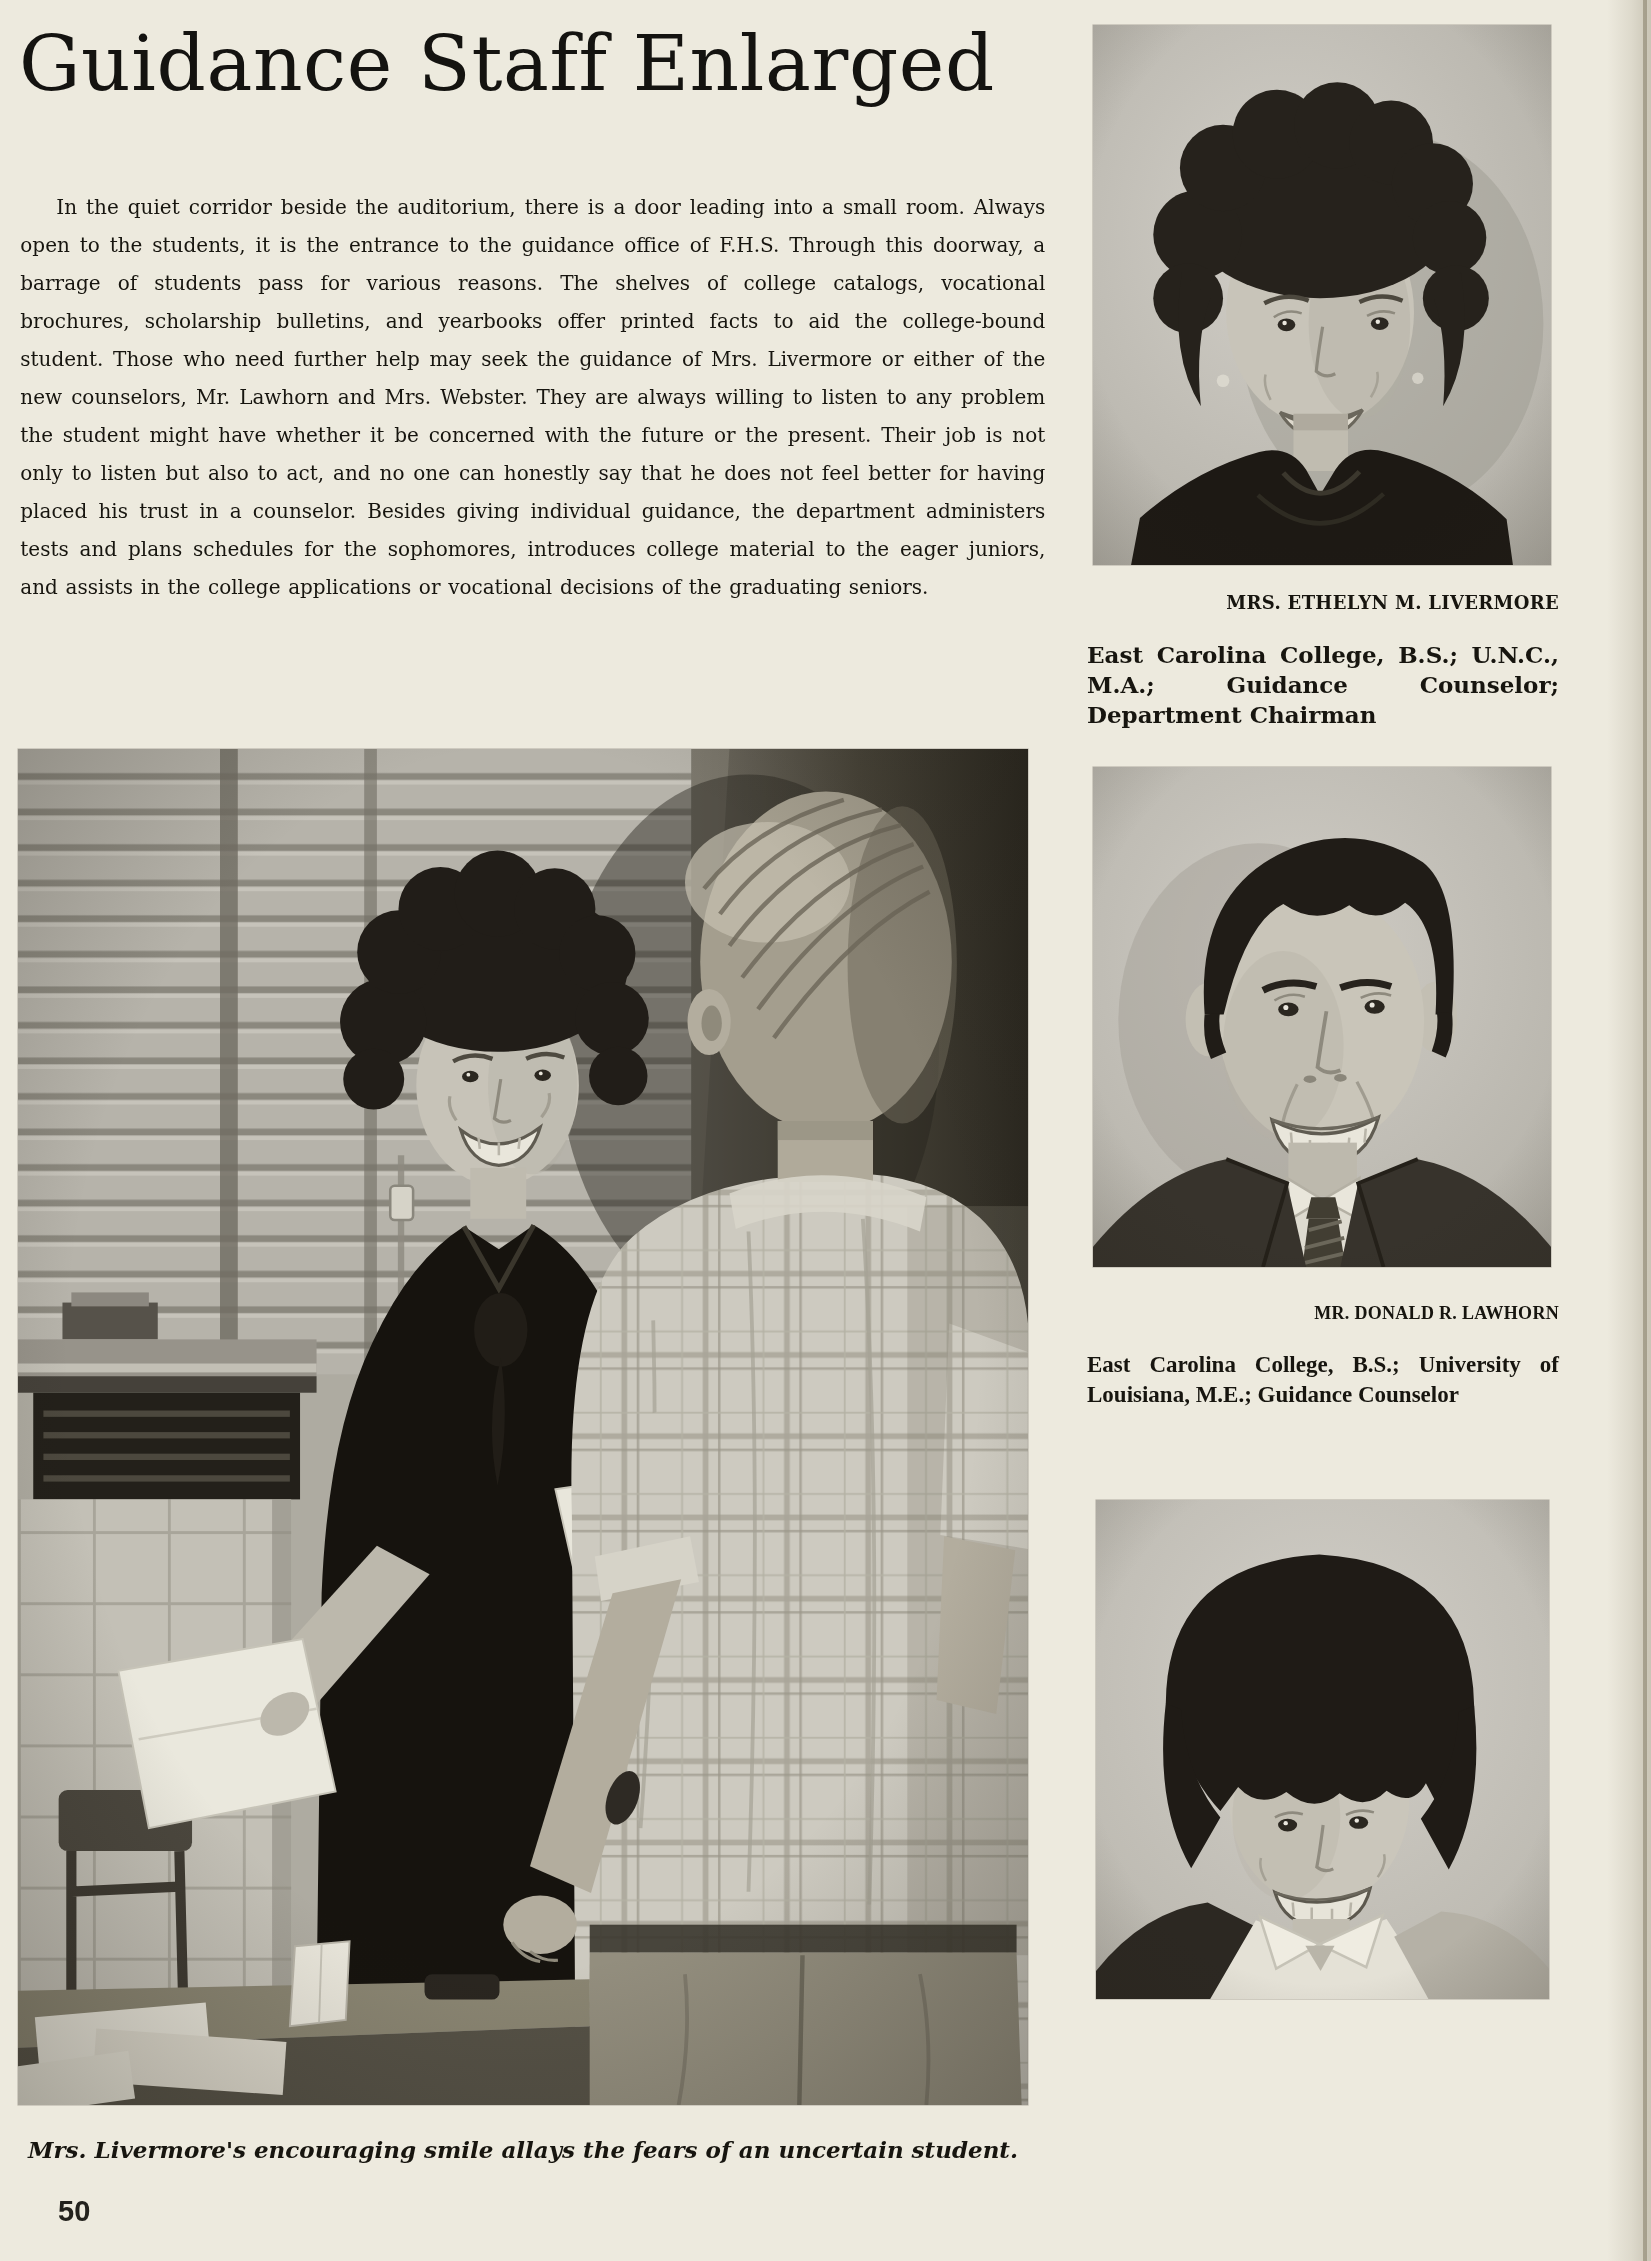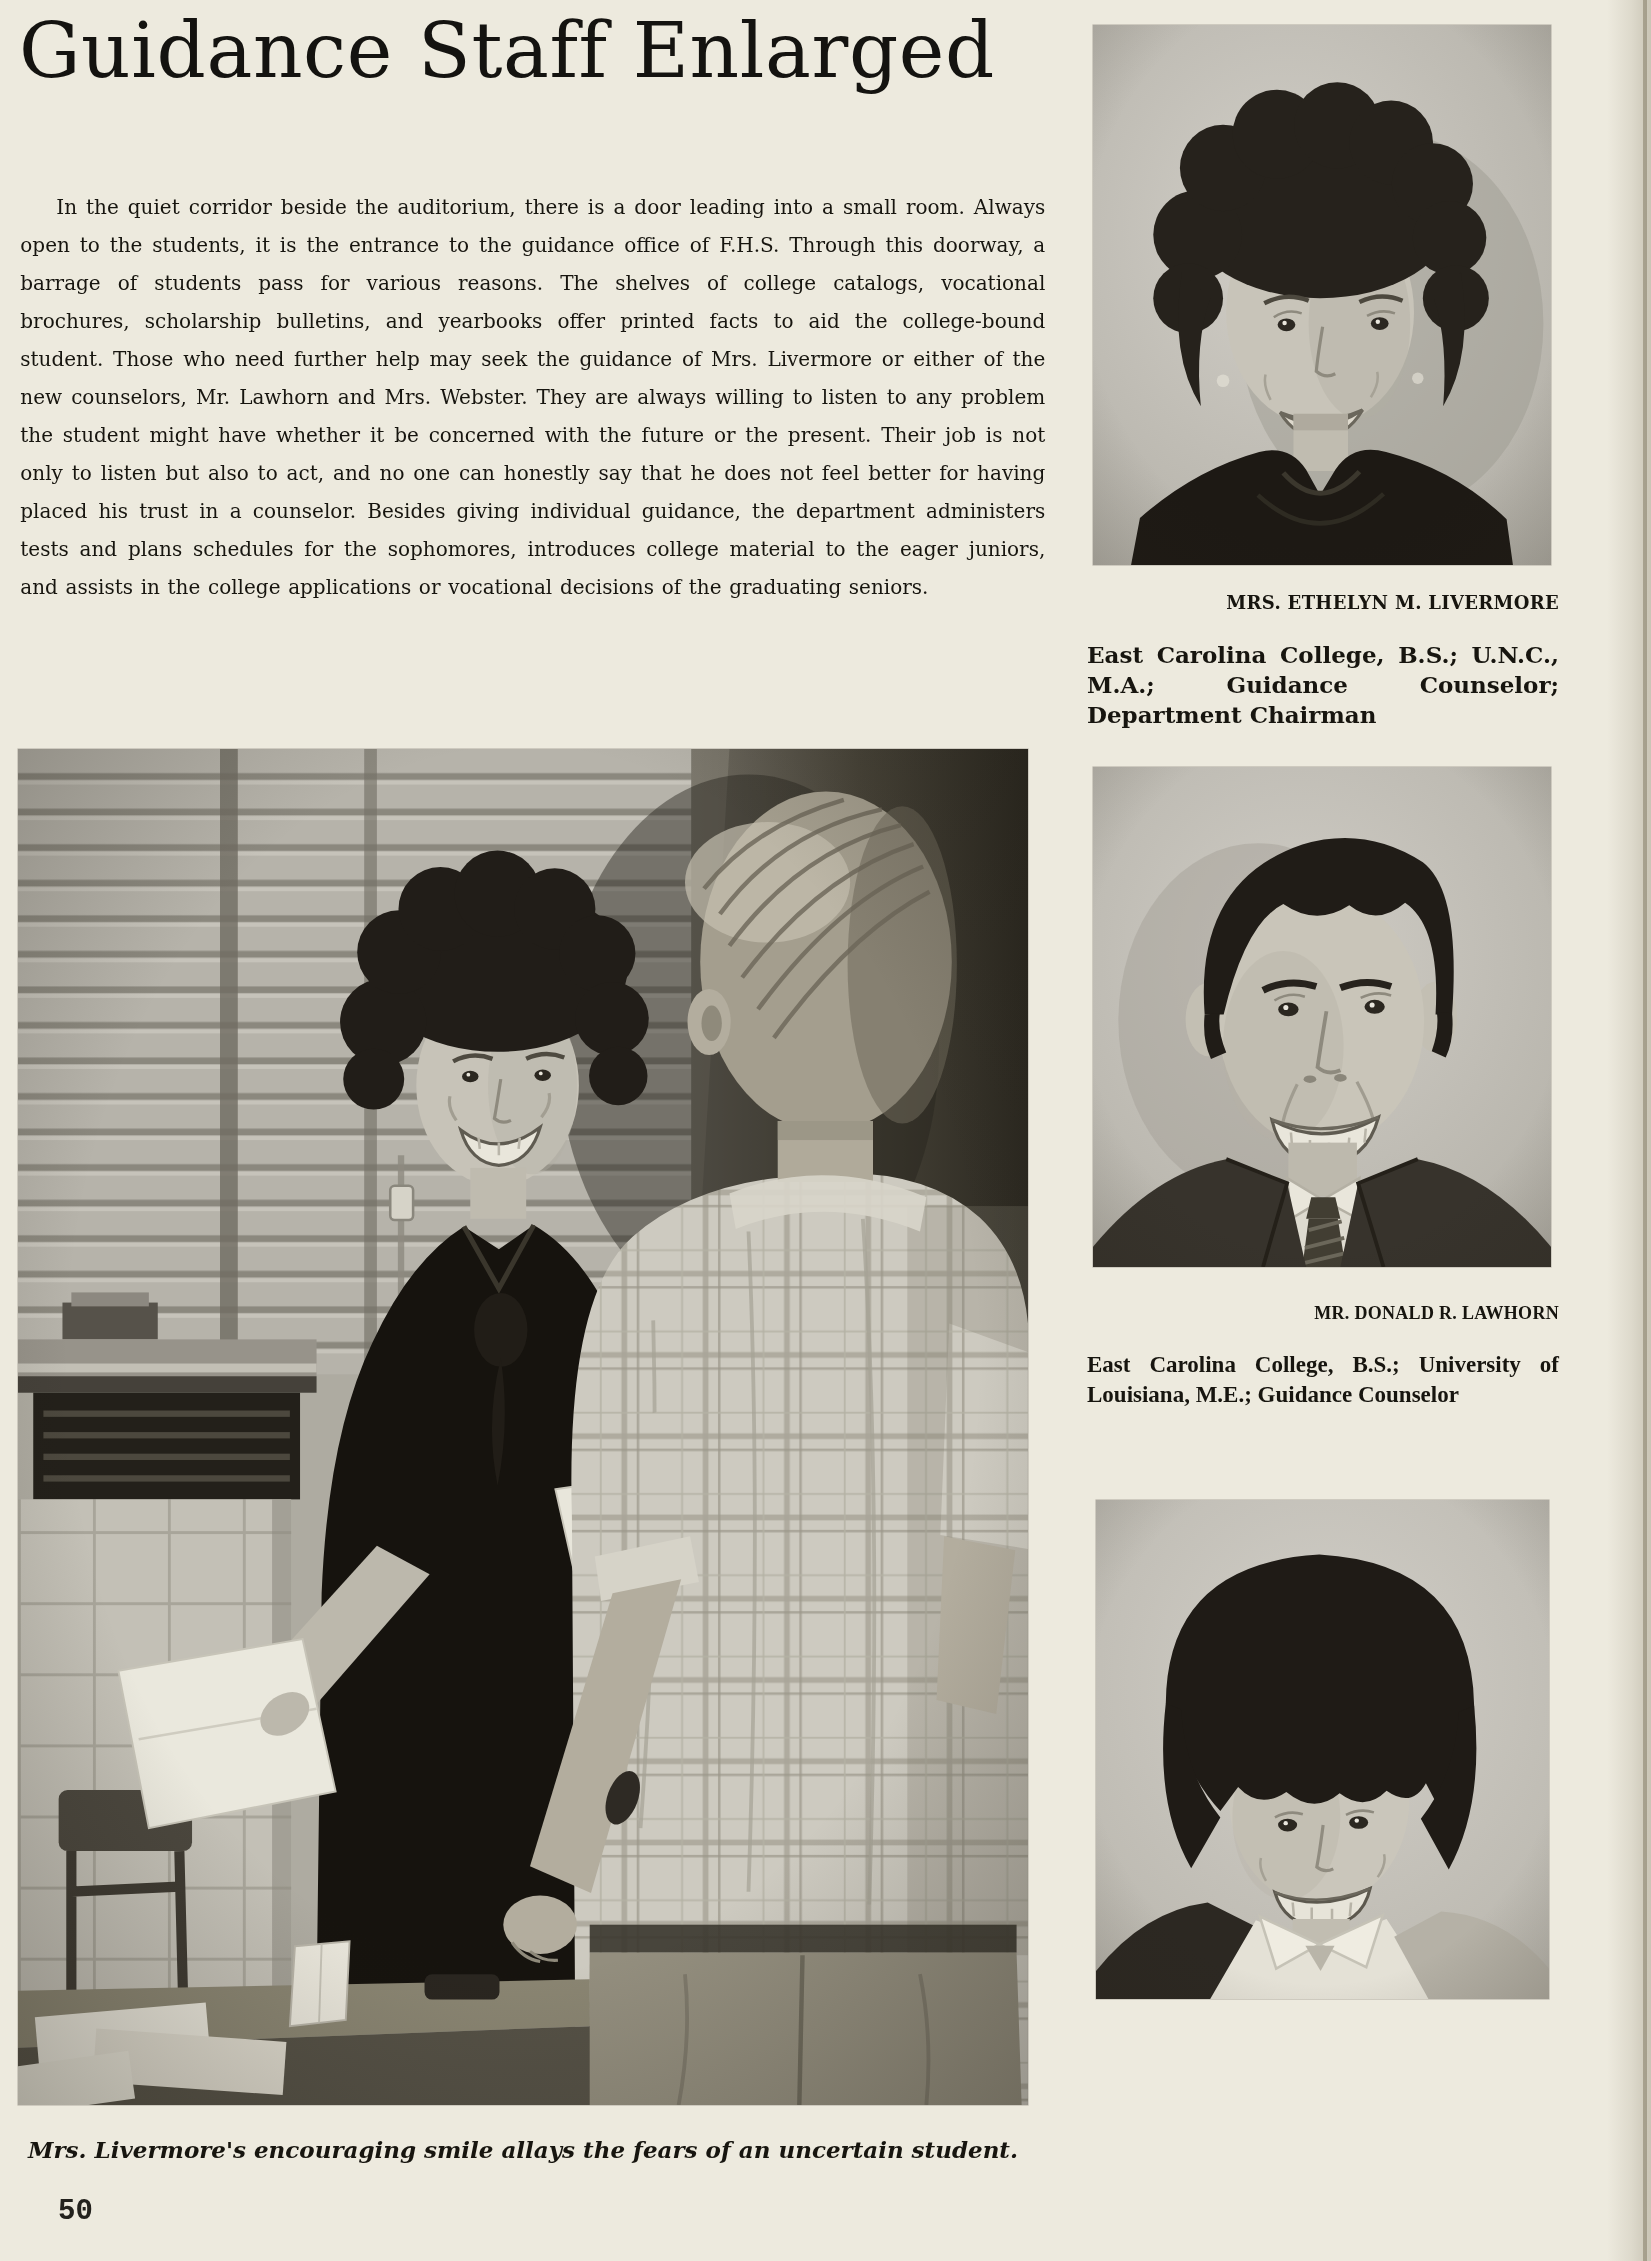--- a/index.html
+++ b/index.html
@@ -17,7 +17,7 @@
     background:rgba(90,80,55,0.35);
   }
   .page-title{
-    position:absolute; left:19px; top:7px; margin:0;
+    position:absolute; left:19px; top:20px; margin:0;
     font-size:77px; font-weight:normal; line-height:1.15;
     letter-spacing:0.6px; color:#141310; white-space:nowrap;
   }

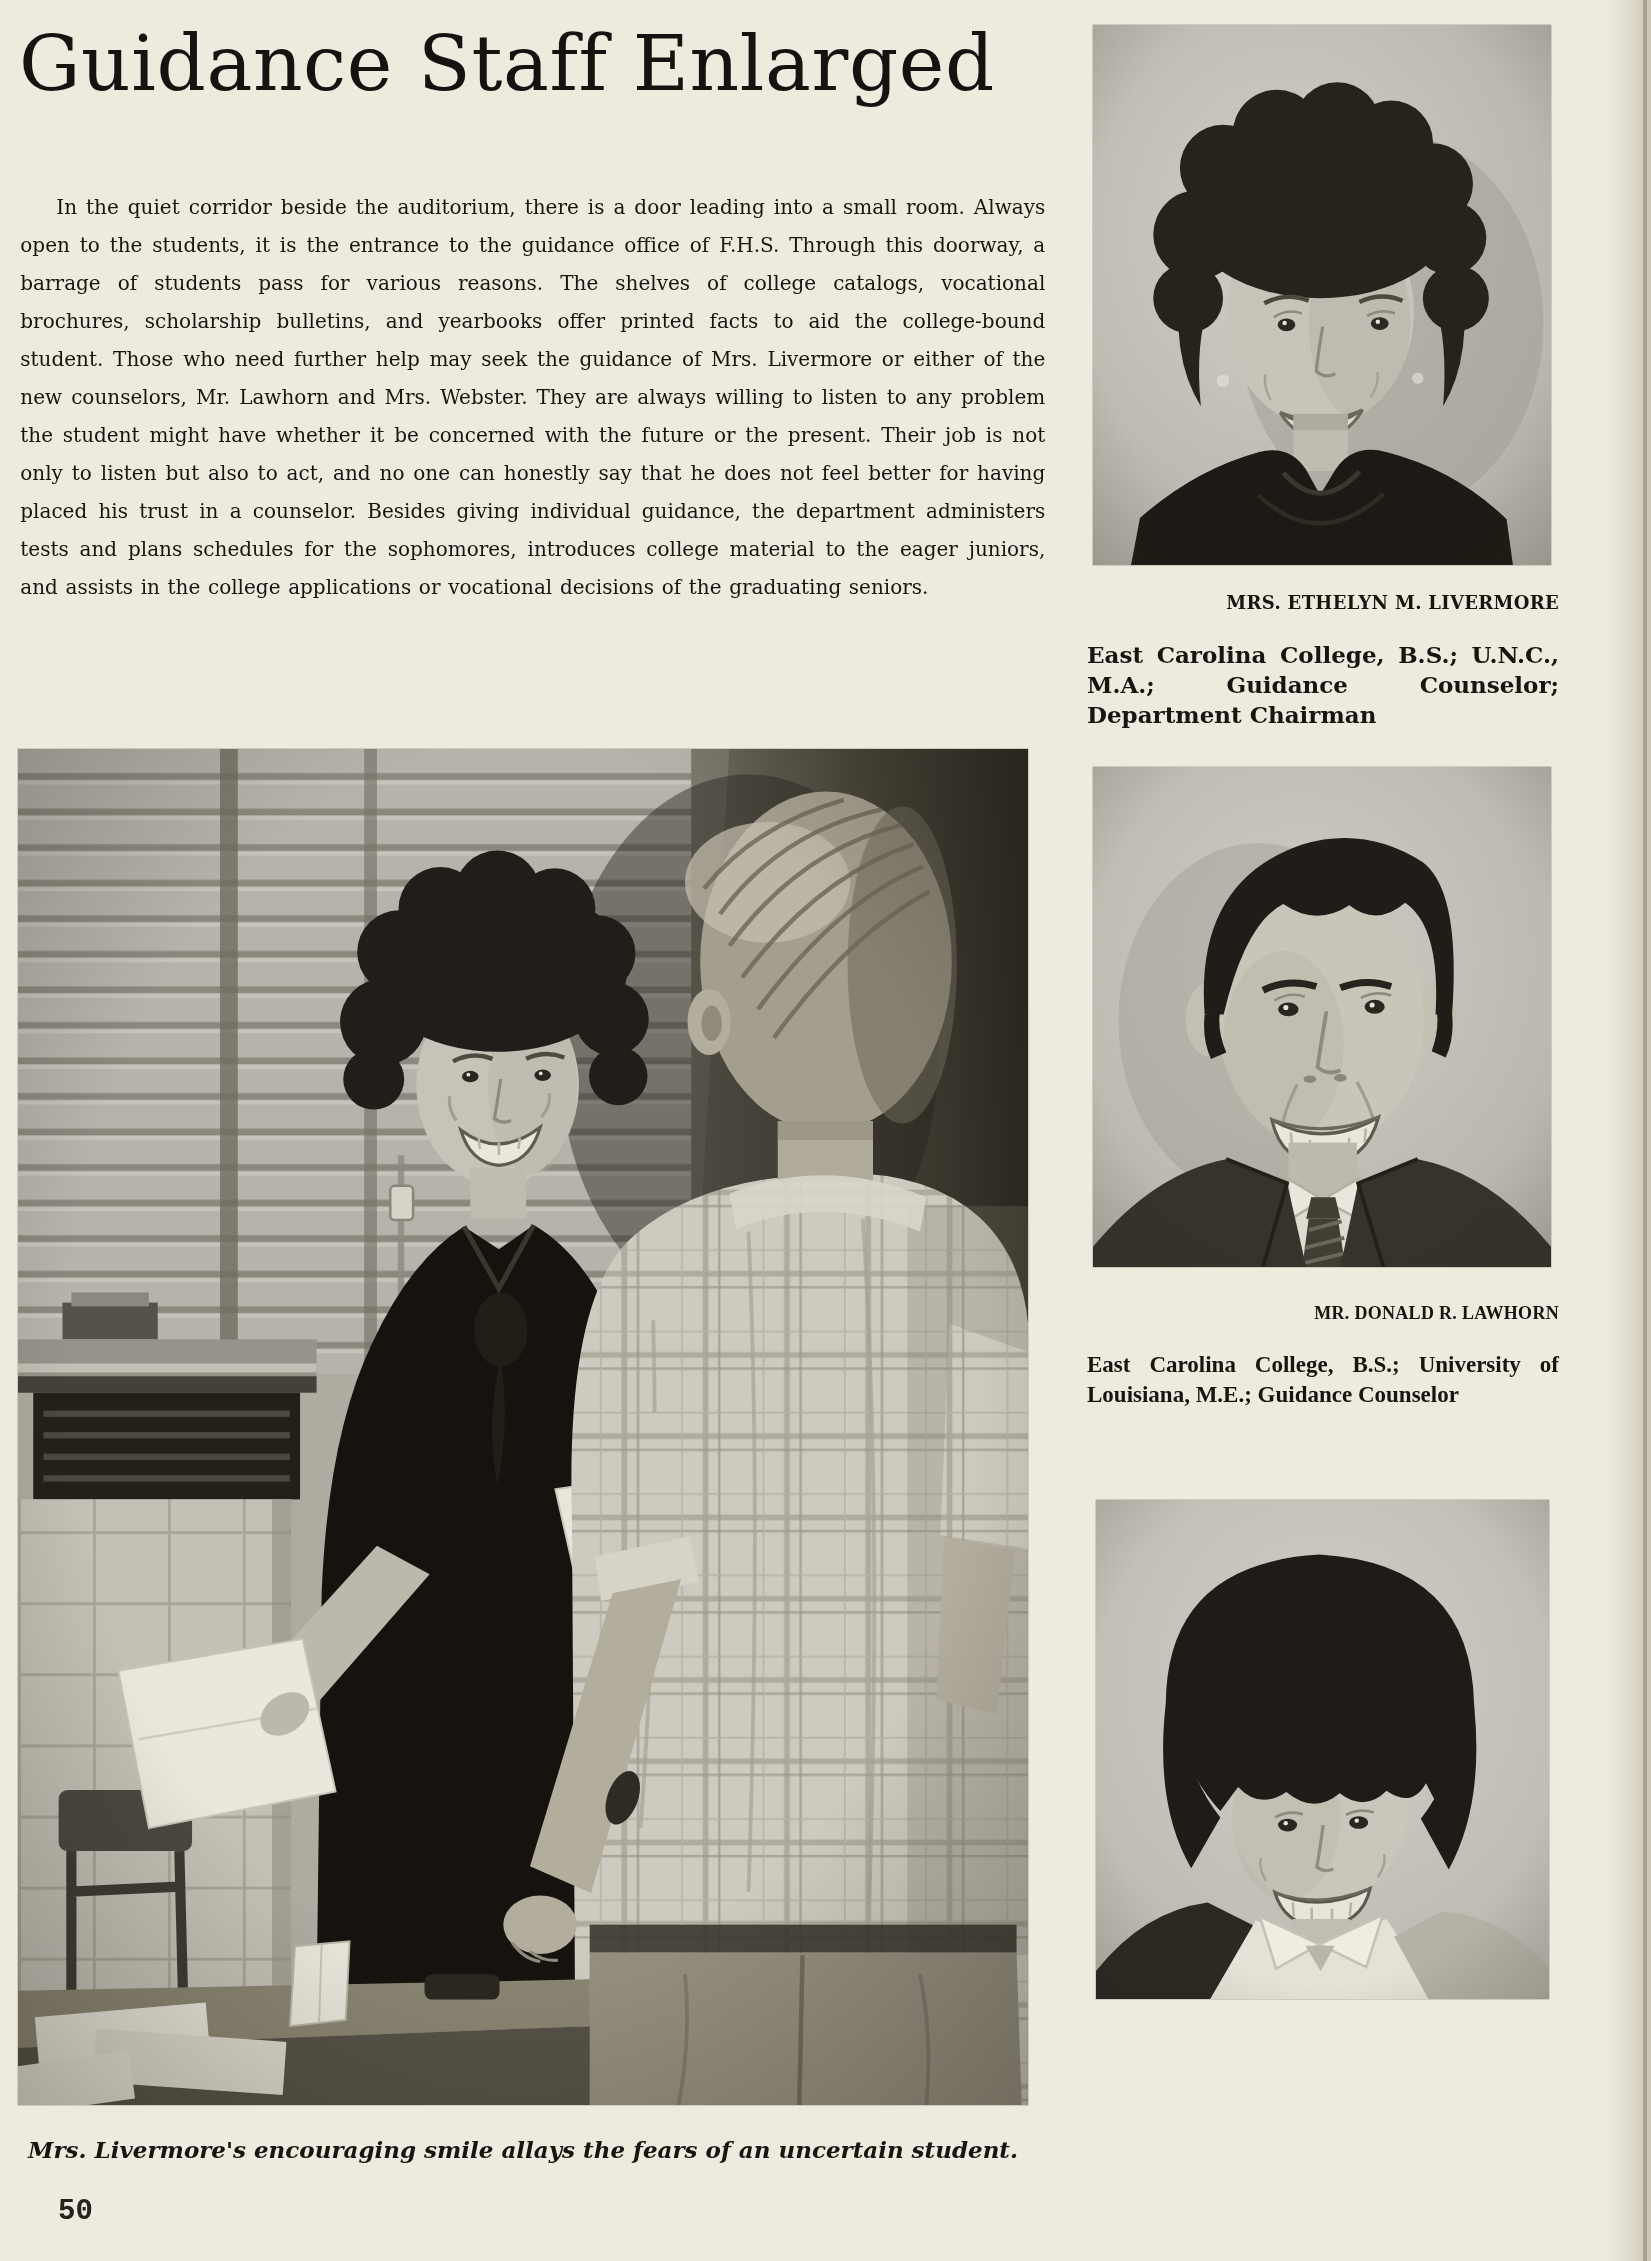--- a/index.html
+++ b/index.html
@@ -45,7 +45,7 @@
   }
   .page-number{
     position:absolute; left:58px; top:2195px;
-    font-family:Liberation Mono, monospace; font-weight:bold;
+    font-family:Liberation Sans, sans-serif; font-weight:bold;
     font-size:29px; color:#23221d;
   }
 </style>

